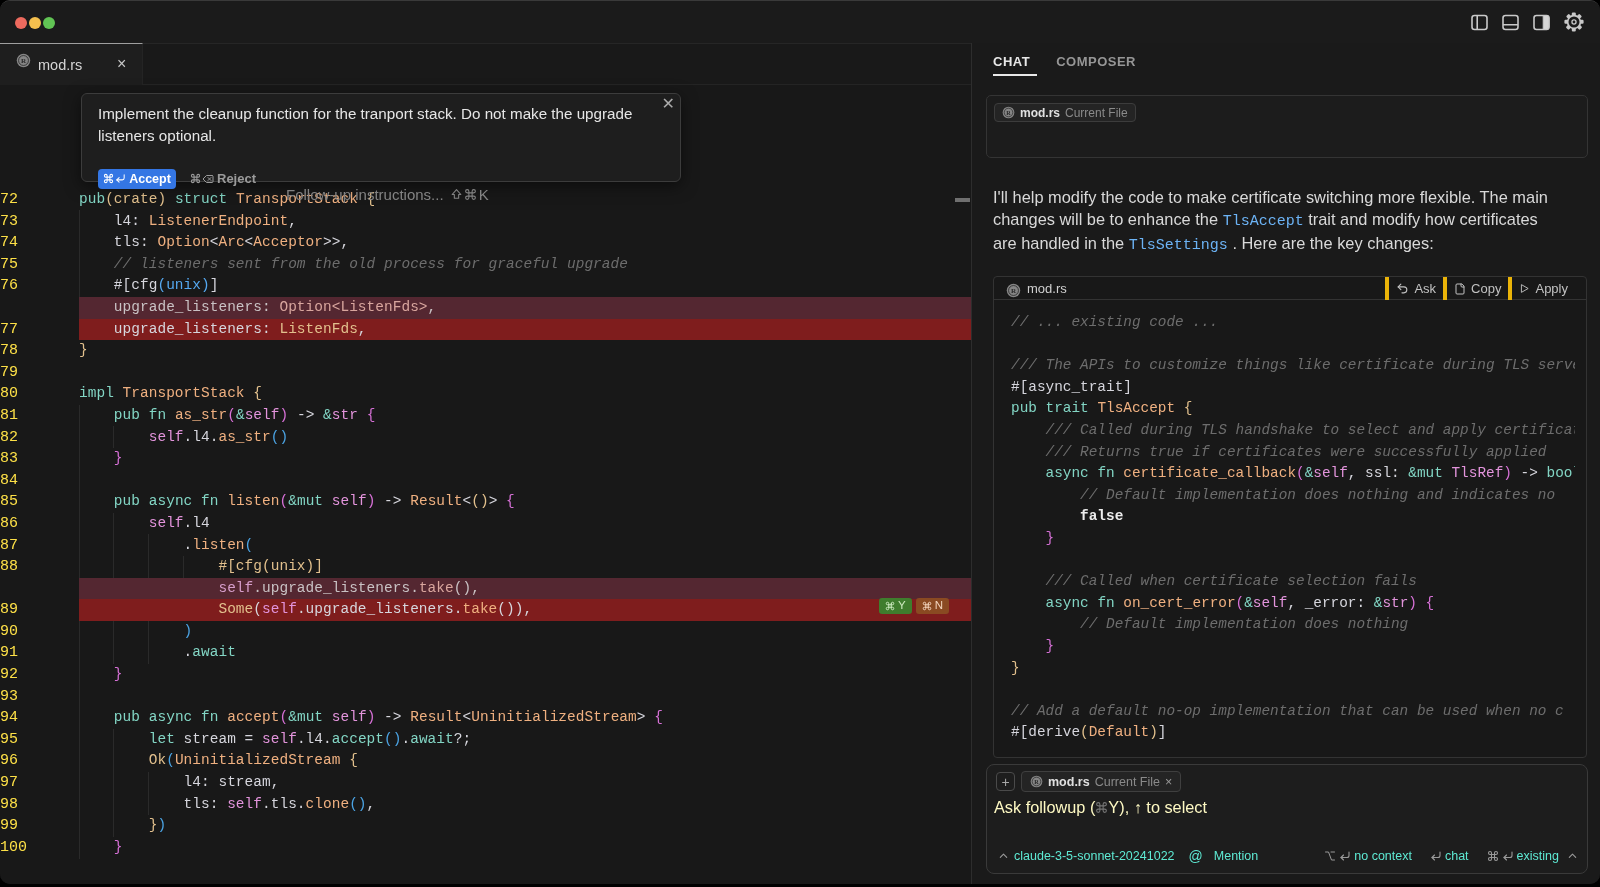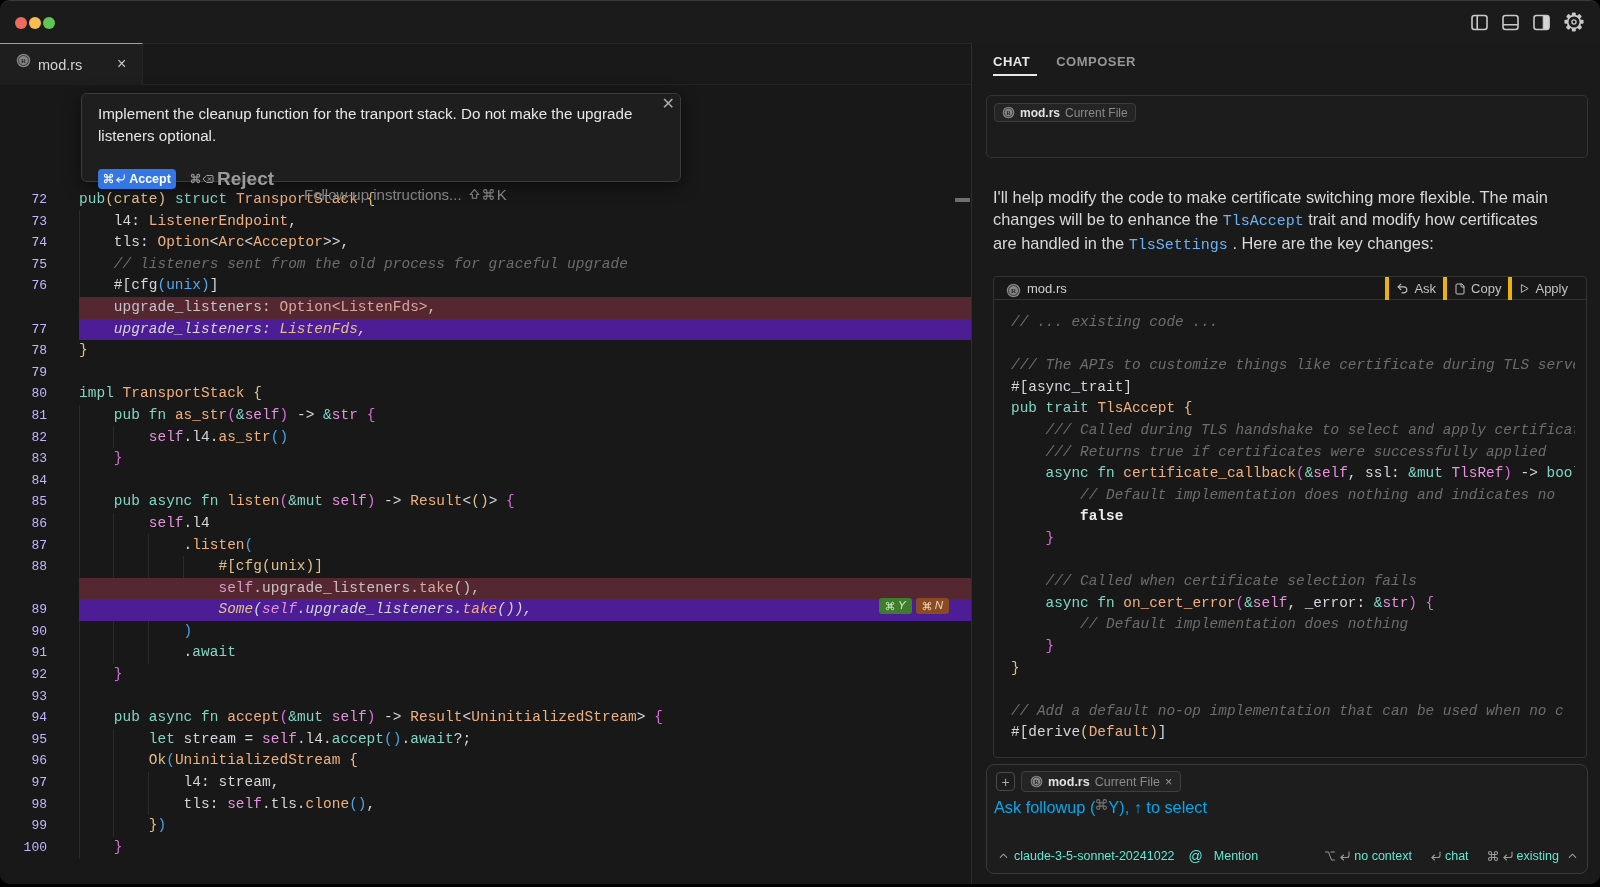--- a/index.html
+++ b/index.html
@@ -45,7 +45,7 @@
 .popup .pclose{position:absolute;right:5px;top:0px;font-size:16px;color:#ababab;}
 .prow{position:absolute;left:16px;top:60px;display:flex;align-items:center;}
 .accept{width:78px;height:20px;background:#3476e4;border-radius:4px;color:#fff;font-size:12.5px;font-weight:bold;display:flex;align-items:center;justify-content:center;gap:3px;}
-.reject{margin-left:14px;color:#9b9b9b;font-size:19px;font-weight:bold;display:flex;align-items:center;gap:3px;}
+.reject{margin-left:14px;color:#9b9b9b;font-size:13px;font-weight:bold;display:flex;align-items:center;gap:3px;}
 .followup{margin-left:30px;color:#838383;font-size:15px;display:flex;align-items:center;gap:2px;margin-top:32px;}
 
 .divider{position:absolute;left:971px;top:42px;width:1px;height:845px;background:#2d2d2d;}

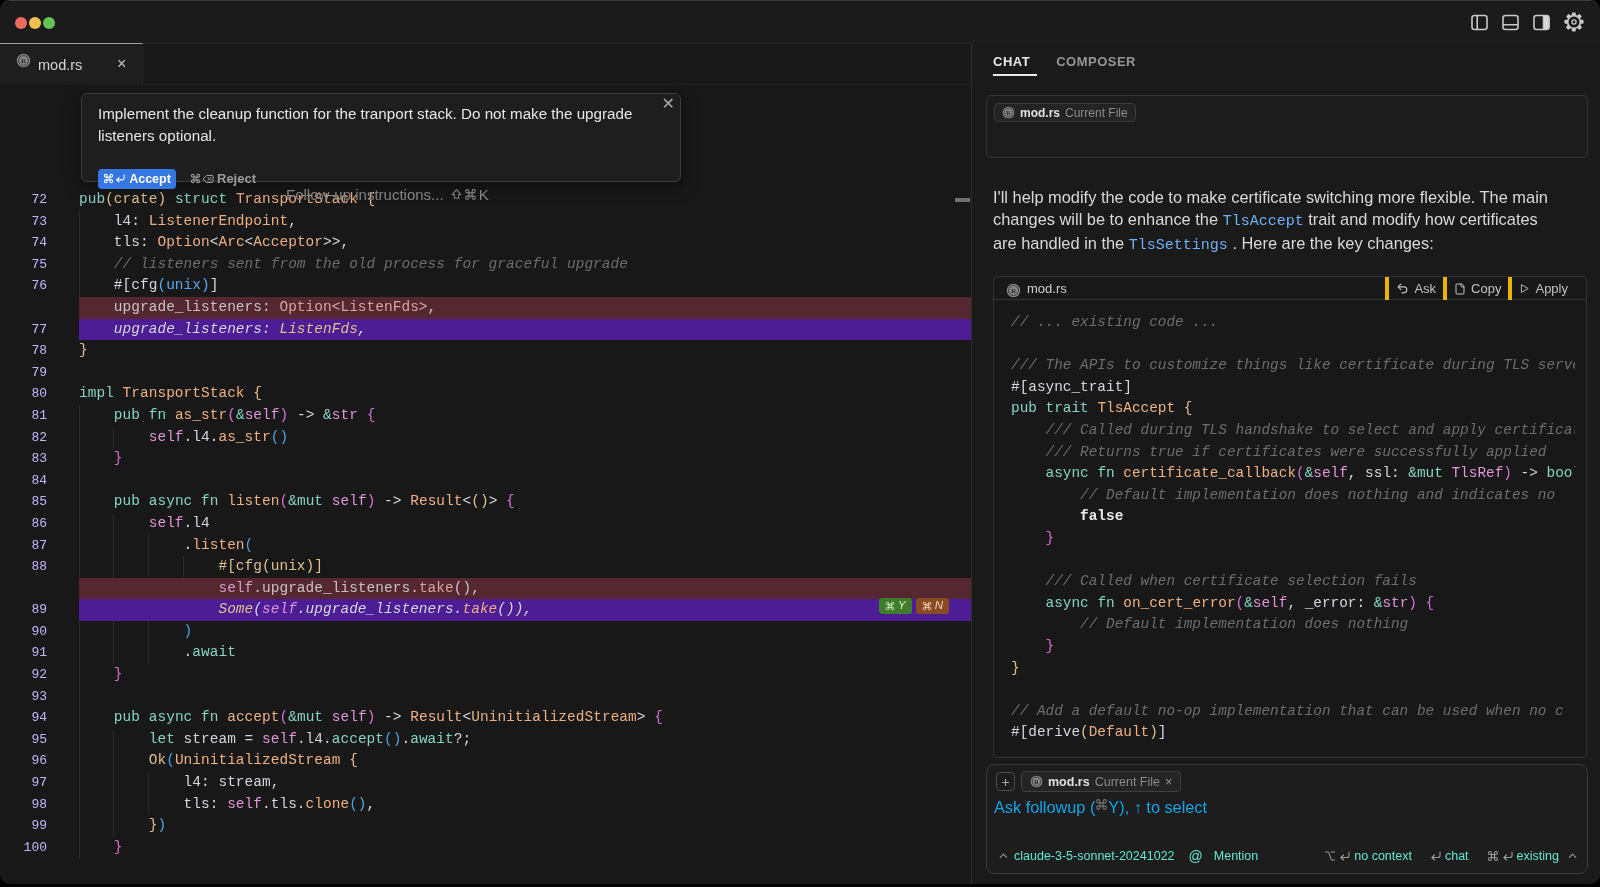--- a/index.html
+++ b/index.html
@@ -17,7 +17,7 @@
 
 .editor{position:absolute;left:0;top:84px;width:971px;height:803px;background:#181818;}
 .guide{position:absolute;width:1px;background:rgba(255,255,255,0.08);}
-.gutter{position:absolute;left:0;top:104px;width:47px;text-align:right;font-family:"Liberation Mono",monospace;font-size:13px;line-height:21.6px;color:#c4b5fd;white-space:pre;}
+.gutter{position:absolute;left:0;top:104px;width:47px;font-family:"Liberation Mono",monospace;font-size:15px;line-height:21.6px;color:#fde047;white-space:pre;}
 .code{position:absolute;left:79px;top:104px;width:892px;font-family:"Liberation Mono",monospace;font-size:14.45px;line-height:21.6px;color:#d6d6dd;white-space:pre;letter-spacing:0.05px;}
 .row{height:21.6px;position:relative;}
 .row.red{background:#542731;}

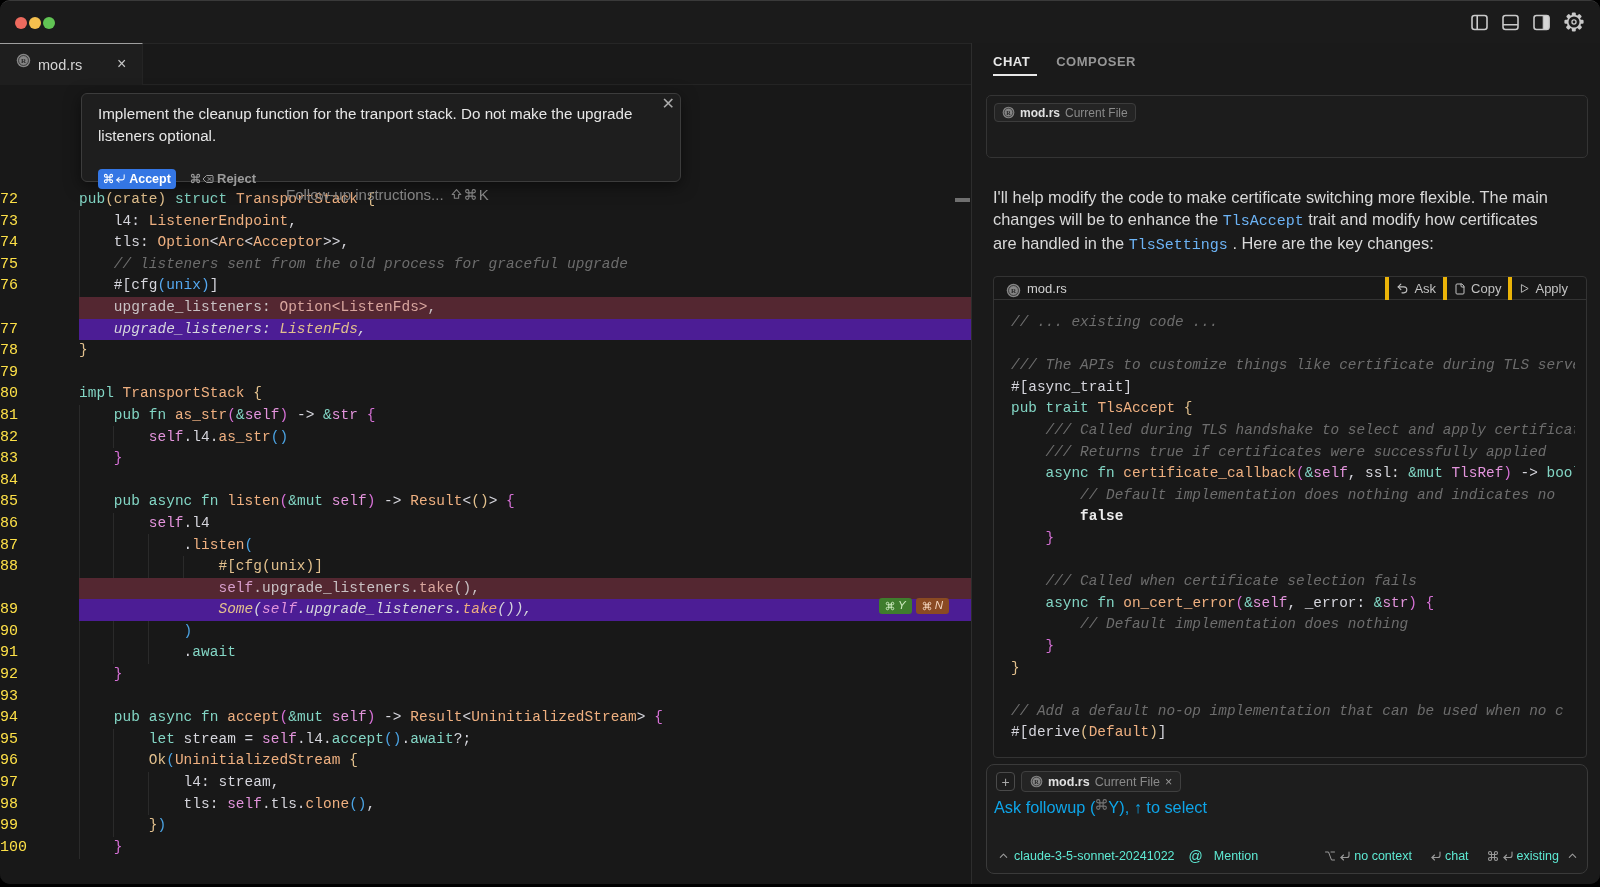--- a/index.html
+++ b/index.html
@@ -21,7 +21,7 @@
 .code{position:absolute;left:79px;top:104px;width:892px;font-family:"Liberation Mono",monospace;font-size:14.45px;line-height:21.6px;color:#d6d6dd;white-space:pre;letter-spacing:0.05px;}
 .row{height:21.6px;position:relative;}
 .row.red{background:#542731;}
-.row.green{background:#4c1d95;font-style:italic;}
+.row.green{background:#7f1d1d;}
 .k{color:#83d6c5;}
 .t{color:#efb080;}
 .pk{color:#e394dc;}

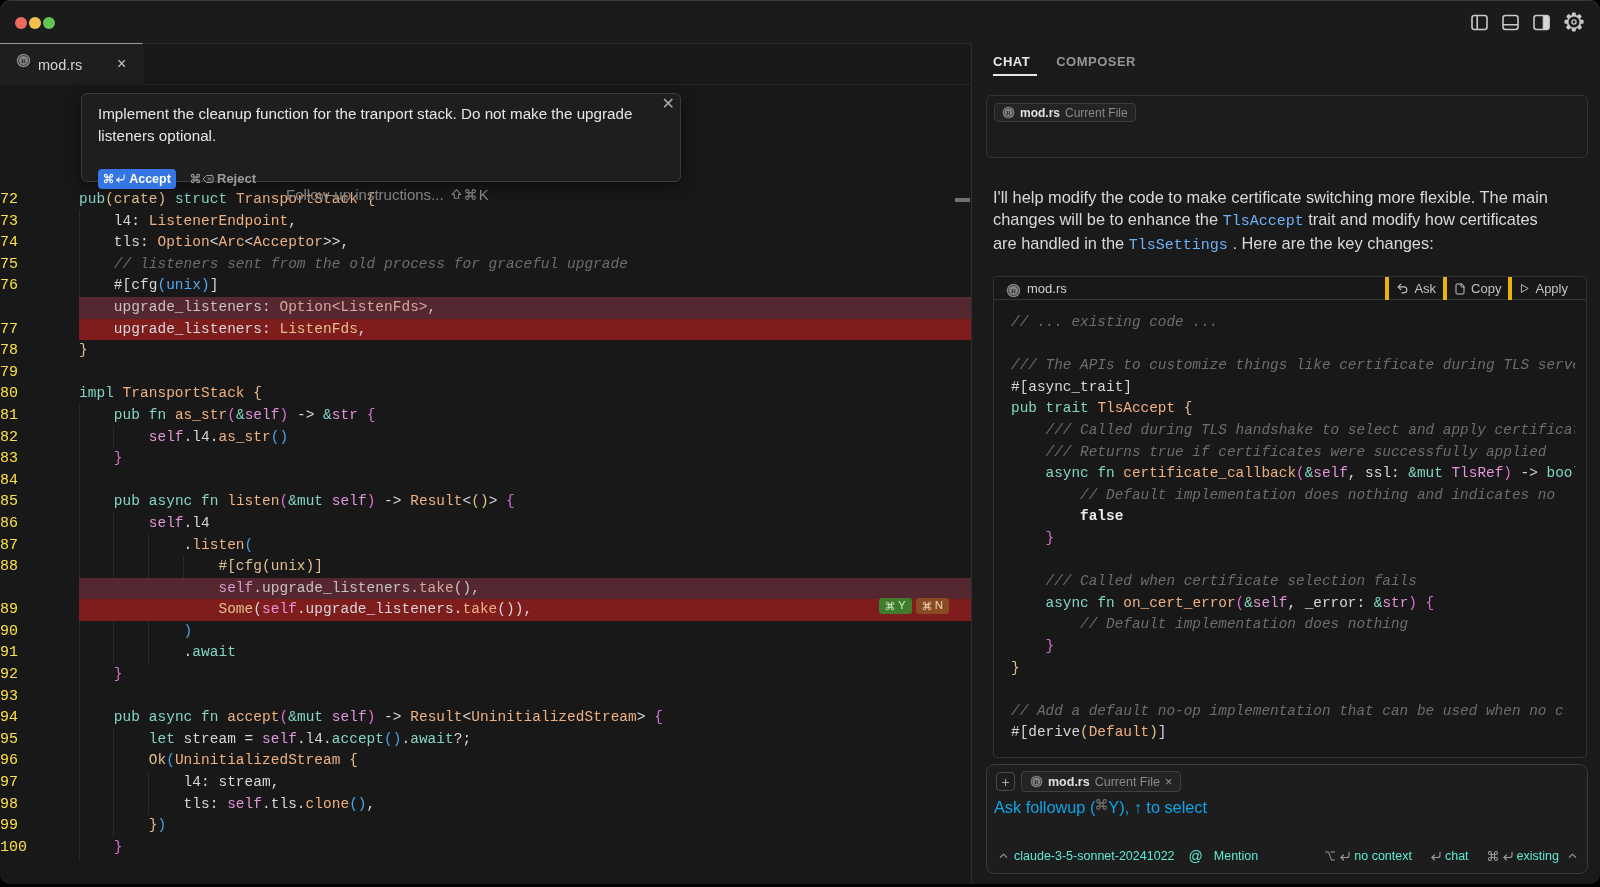--- a/index.html
+++ b/index.html
@@ -76,7 +76,7 @@
 .ichip .fn{color:#e0e0e0;font-weight:bold;}
 .ichip .cf{color:#8a8a8a;}
 .ichip .x{color:#999;}
-.placeholder{position:absolute;left:7px;top:33px;font-size:16.3px;color:#0ea5e9;display:flex;gap:0;}
+.placeholder{position:absolute;left:7px;top:33px;font-size:16.3px;color:#fef9c3;display:flex;align-items:center;gap:0;}
 .ibottom{position:absolute;left:11px;bottom:9px;width:580px;height:16px;display:flex;align-items:center;color:#5eead4;font-size:12.5px;}
 .kb{display:inline-flex;align-items:center;gap:1px;}
 svg{display:block;}

